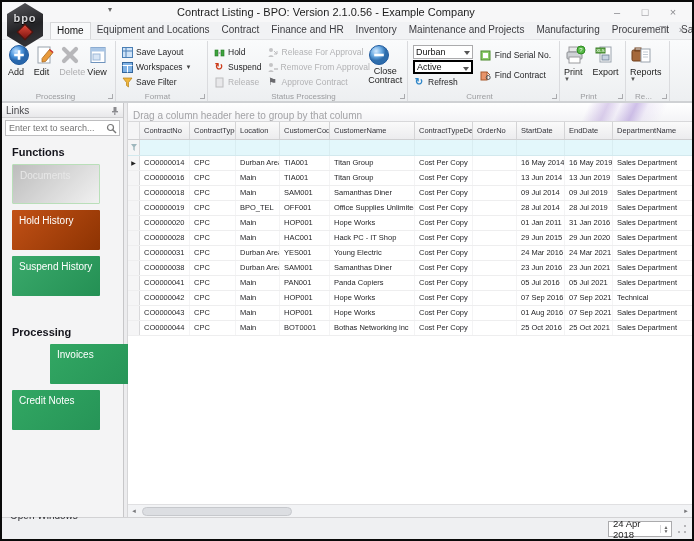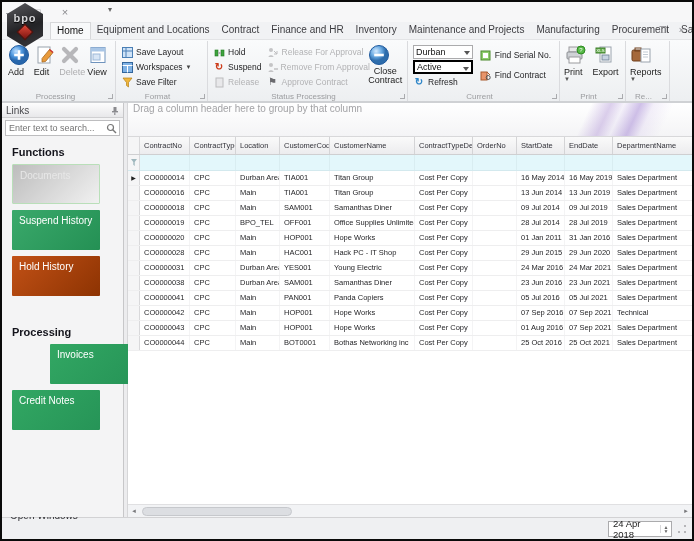--- a/index.html
+++ b/index.html
@@ -143,6 +143,7 @@
       <span class="gem"></span>
     </div>
     <span class="qat-arrow">▾</span>
+    <div class="title-text">Contract Listing - BPO: Version 2.1.0.56 - Example Company</div>
     <div class="win-btns">
       <span>–</span>
       <span>□</span>

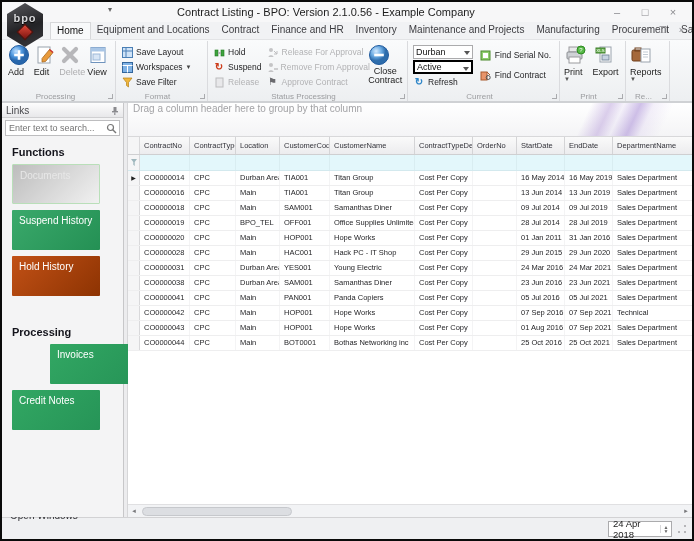--- a/index.html
+++ b/index.html
@@ -84,8 +84,8 @@
 
   
   .gridpane { flex:1; background:#fff; position:relative; overflow:hidden; }
-  .groupbar { height:34px; background:linear-gradient(#ffffff,#f4f4f6); border-bottom:1px solid #d8d8da;
-              font-size:10px; color:#a3a3a6; display:flex; align-items:flex-start; padding-left:5px;
+  .groupbar { height:19px; background:linear-gradient(#ffffff,#f4f4f6); border-bottom:1px solid #d8d8da;
+              font-size:10px; color:#a3a3a6; display:flex; align-items:flex-end; padding-left:5px;
               position:relative; overflow:hidden; }
   .wave { position:absolute; right:0; top:0; height:100%; width:150px;
           background:

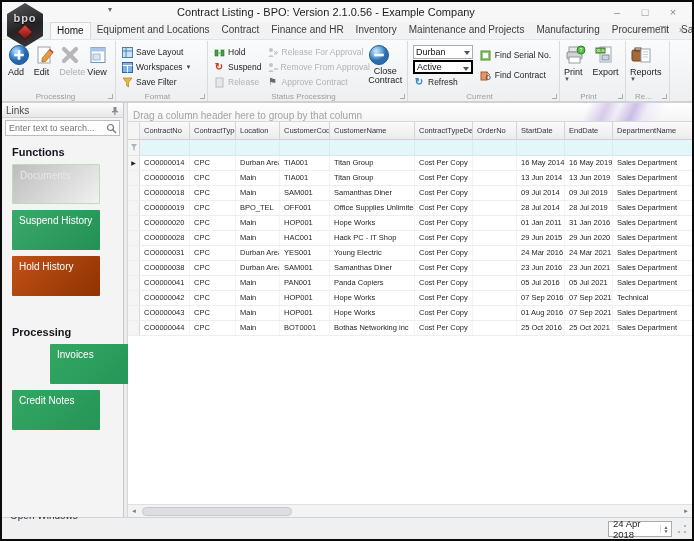--- a/index.html
+++ b/index.html
@@ -434,8 +434,8 @@
       </div>
       <div class="side-heading">Functions</div>
       <div class="side-btn btn-documents">Documents</div>
+      <div class="side-btn btn-hold-history">Hold History</div>
       <div class="side-btn btn-suspend-history">Suspend History</div>
-      <div class="side-btn btn-hold-history">Hold History</div>
       <div class="side-heading" style="margin-top:30px">Processing</div>
       <div class="side-btn btn-invoices">Invoices</div>
       <div class="side-btn btn-credit-notes">Credit Notes</div>

